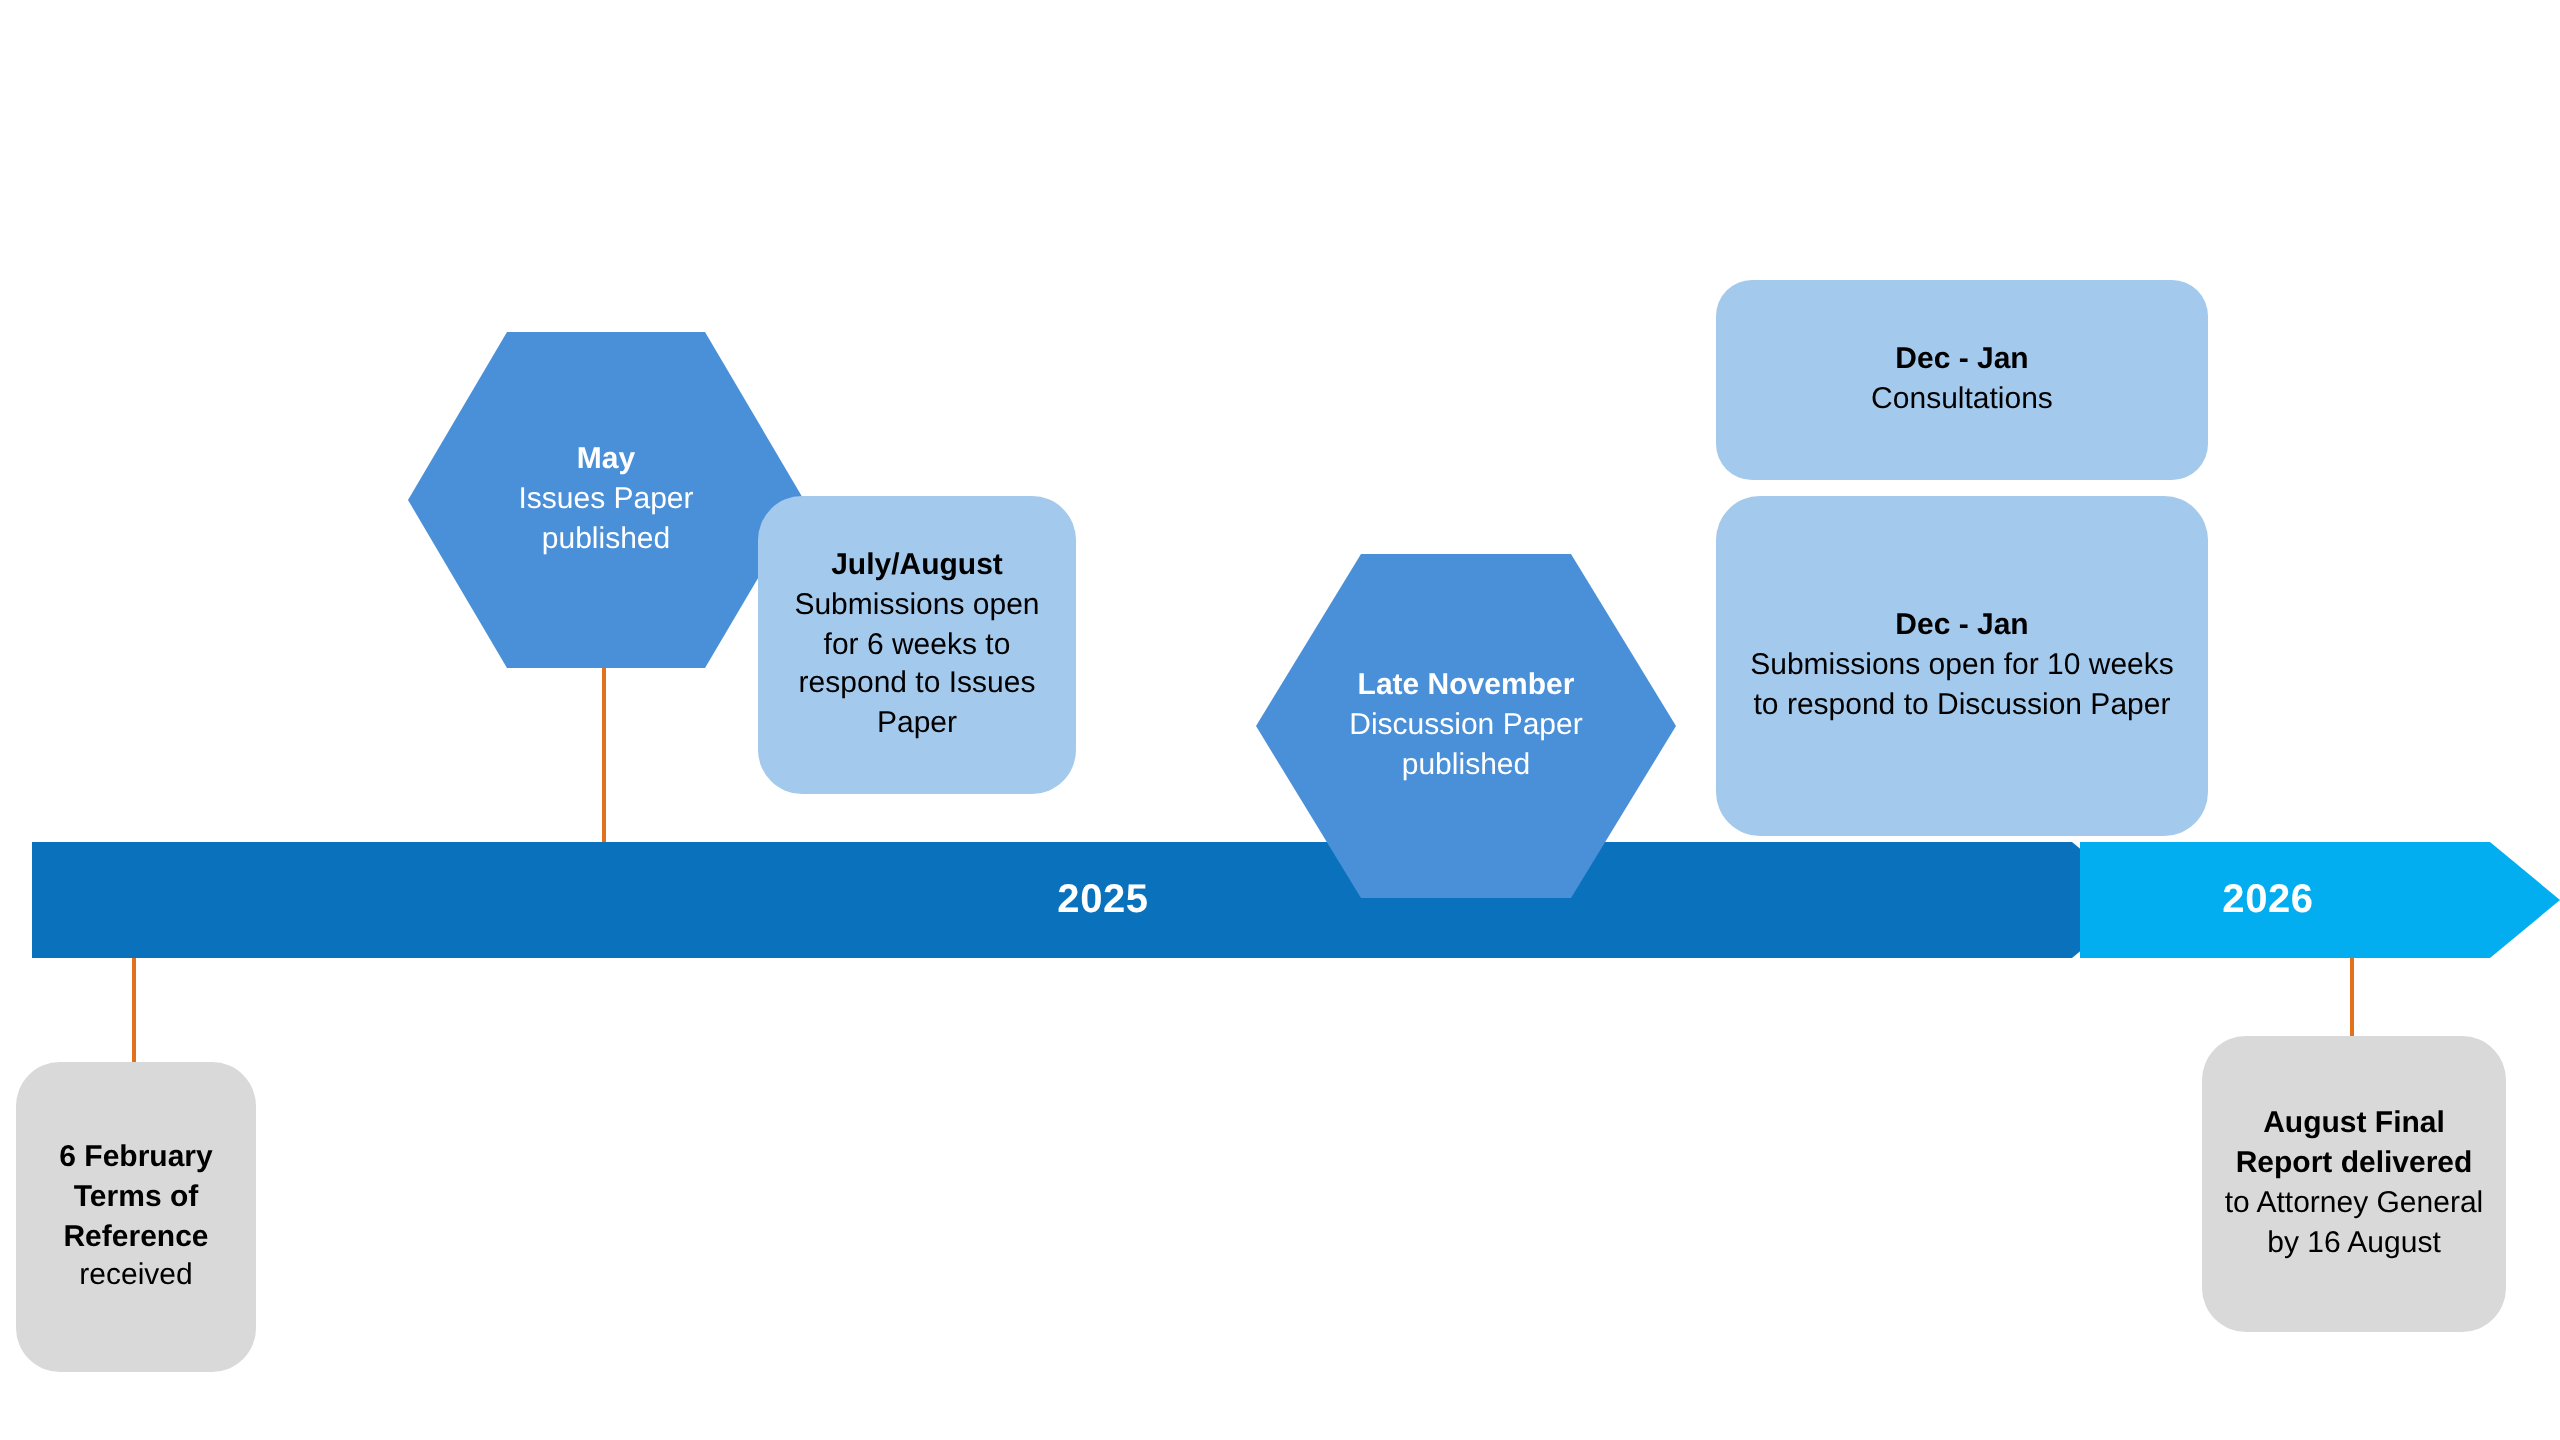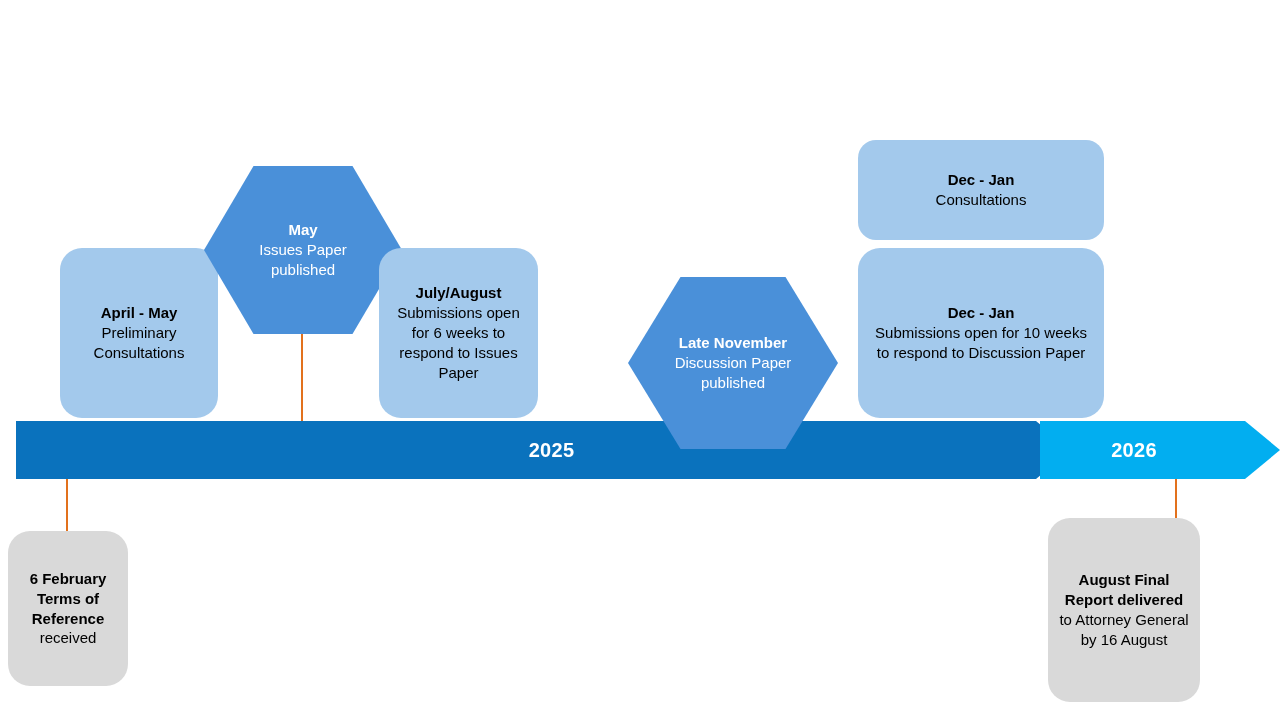--- a/index.html
+++ b/index.html
@@ -88,7 +88,7 @@
   .card b { font-weight: bold; margin-top: 12px; }
 
   #card-april-may   { left: 60px;  top: 248px; width: 158px; height: 170px; }
-  #card-july-august { left: 379px; top: 248px; width: 159px; height: 170px; }
+  #card-july-august { left: 379px; top: 248px; width: 159px; height: 149px; }
   #card-dec-jan-consult { left: 858px; top: 140px; width: 246px; height: 100px;
                           border-radius: 18px; }
   #card-dec-jan-subs    { left: 858px; top: 248px; width: 246px; height: 170px; }

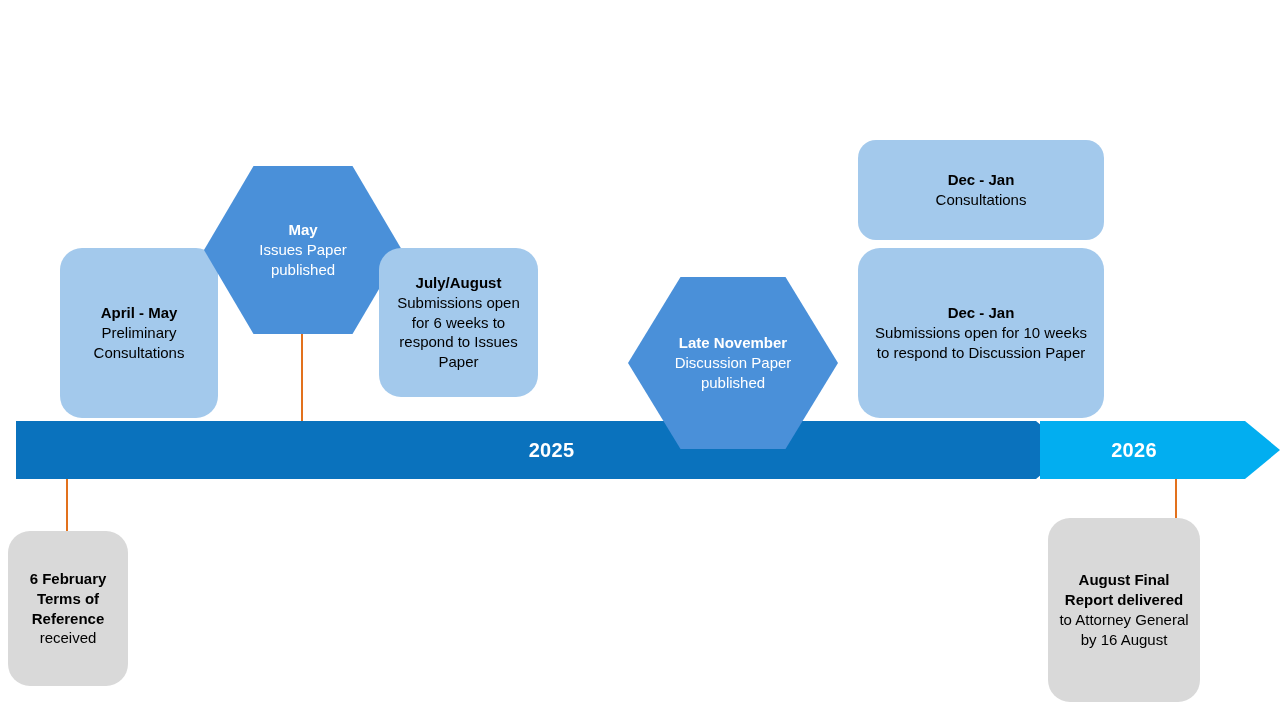--- a/index.html
+++ b/index.html
@@ -136,12 +136,6 @@
     </div>
   </div>
 
-  <div class="card card-blue" id="card-april-may">
-    <span class="txt">
-      <b>April - May</b><br>
-      <span>Preliminary Consultations</span>
-    </span>
-  </div>
 
   <div class="hexagon" id="hex-may">
     <span class="txt">

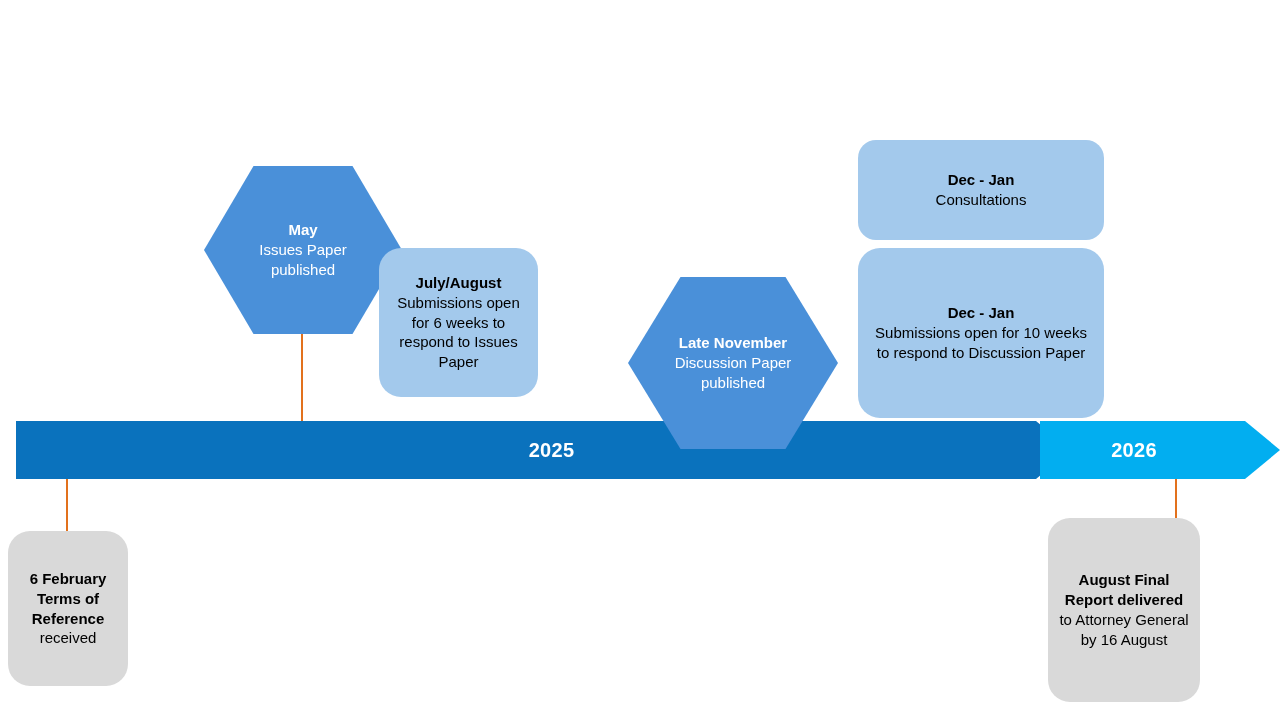--- a/index.html
+++ b/index.html
@@ -93,7 +93,7 @@
                           border-radius: 18px; }
   #card-dec-jan-subs    { left: 858px; top: 248px; width: 246px; height: 170px; }
   #card-february { left: 8px;   top: 531px; width: 120px; height: 155px; }
-  #card-august   { left: 1048px; top: 518px; width: 152px; height: 184px; }
+  #card-august   { left: 1101px; top: 518px; width: 152px; height: 148px; }
 
   
   .hexagon {

